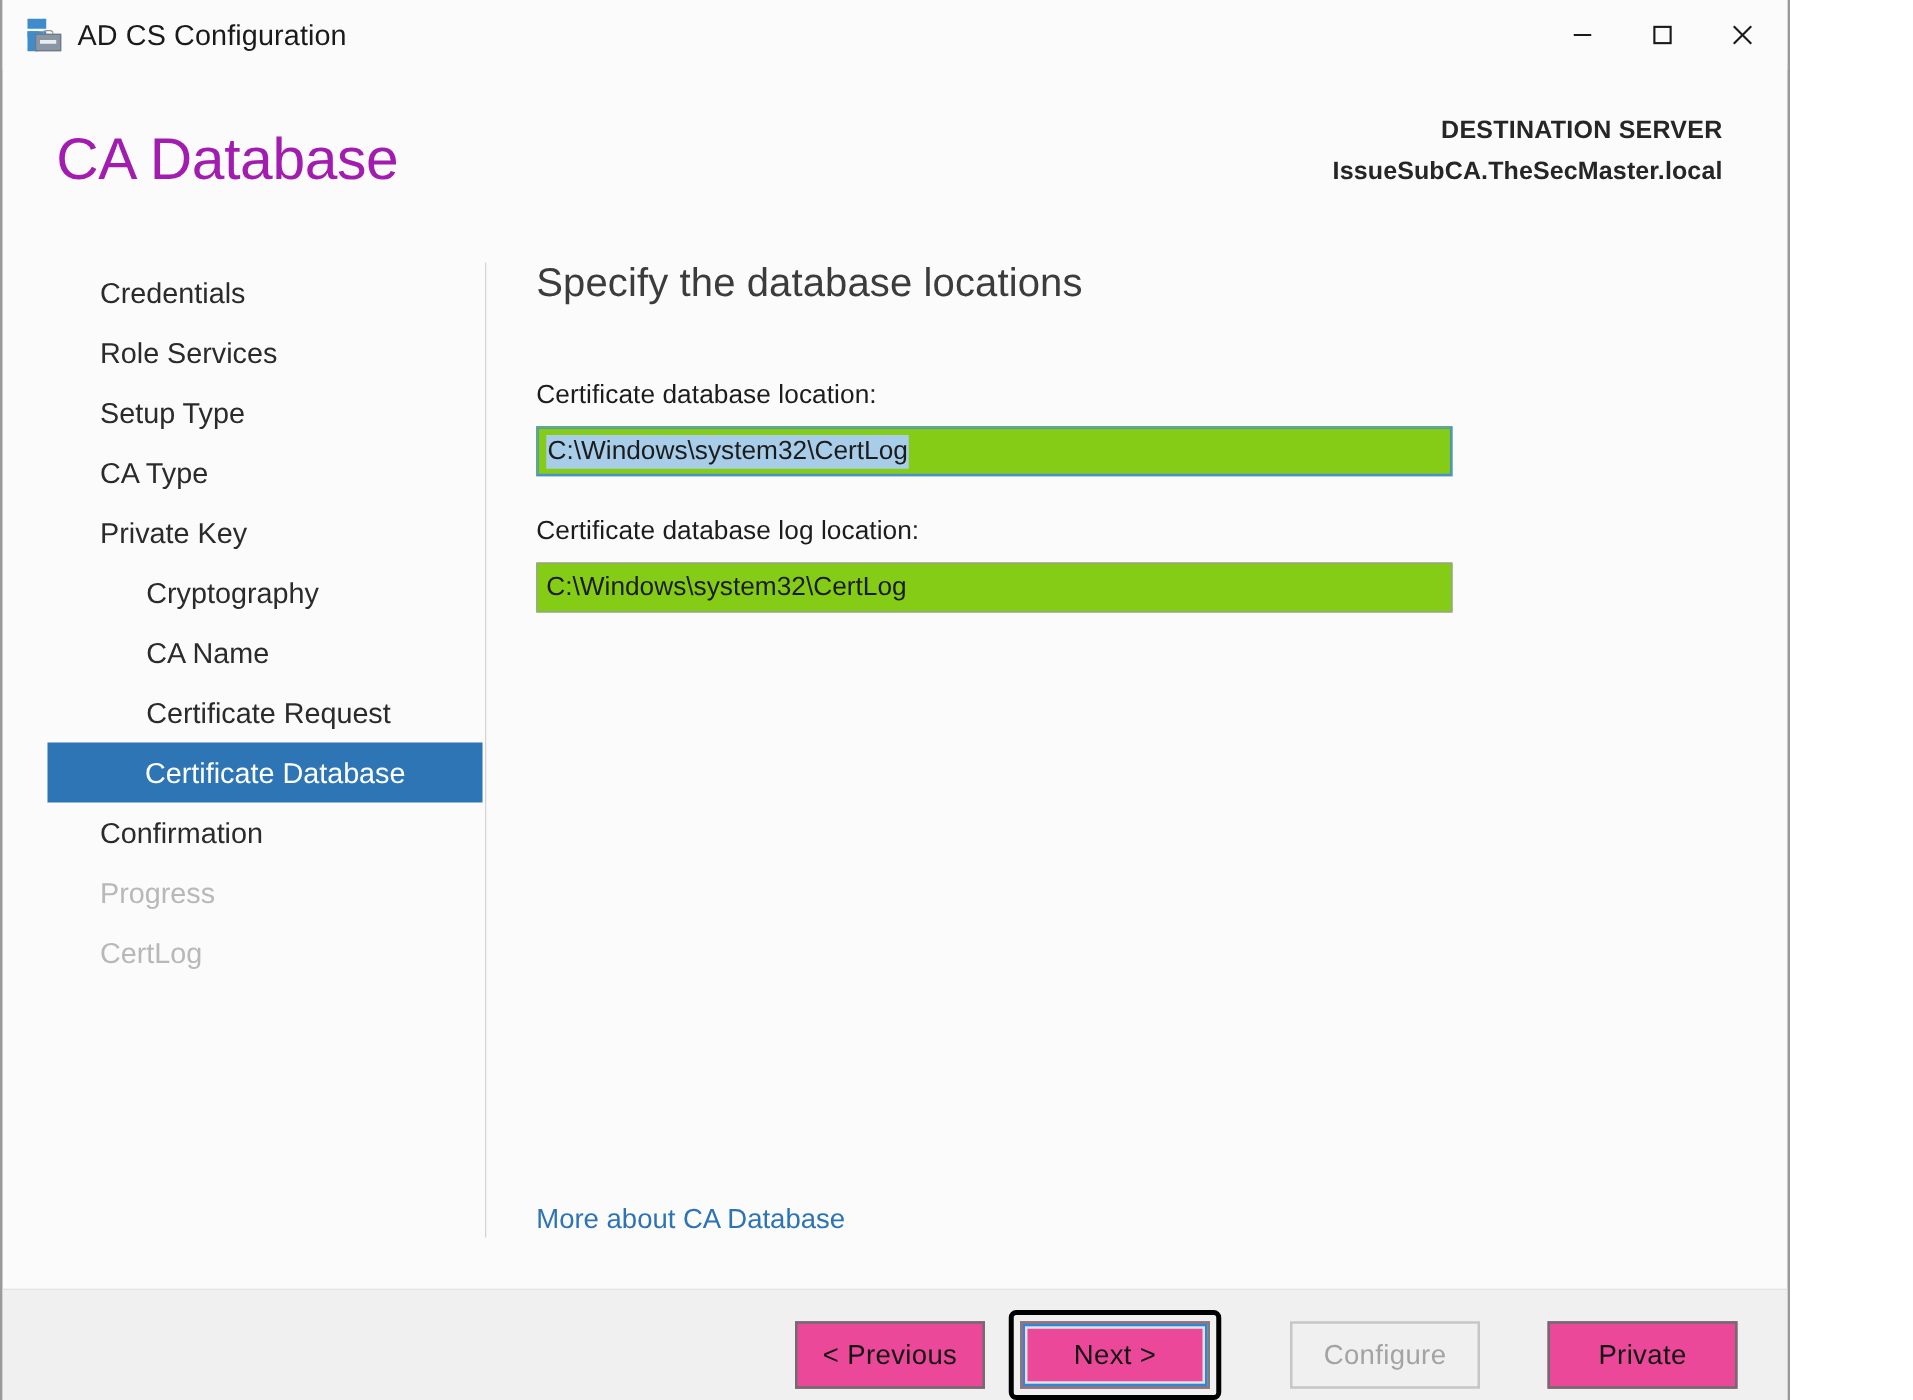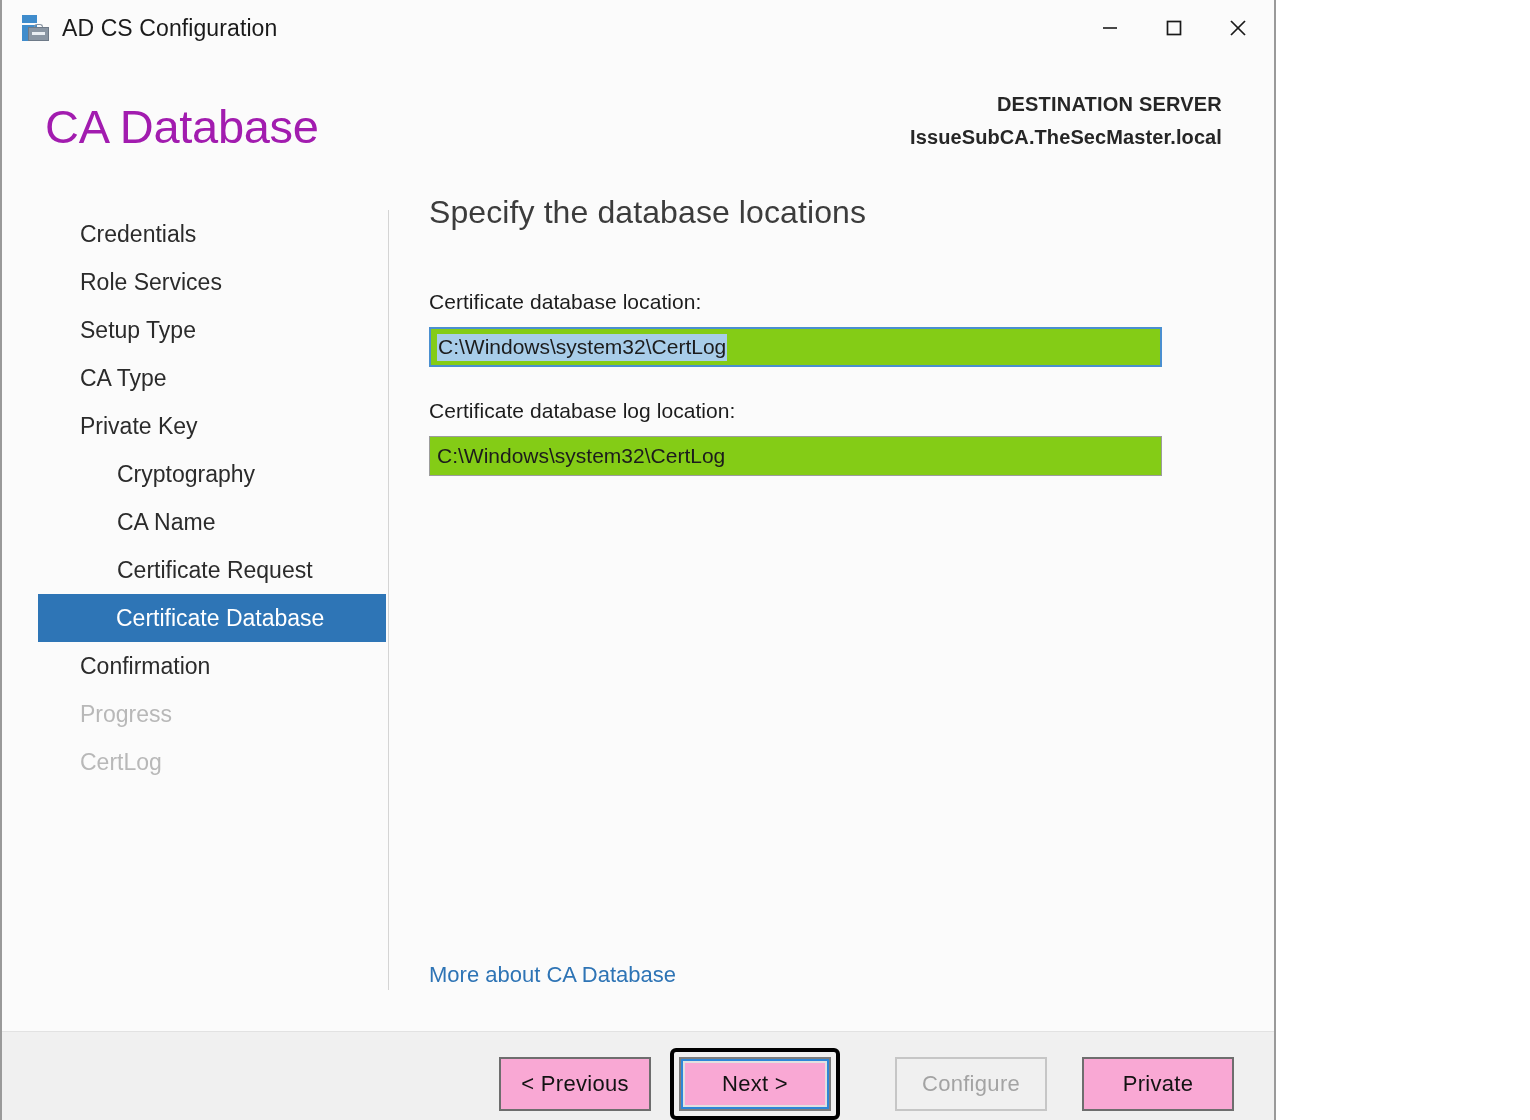--- a/index.html
+++ b/index.html
@@ -14,7 +14,7 @@
 
   #app {
     position: relative;
-    width: 1276px;
+    width: 1432px;
     height: 1120px;
     background: #fbfbfb;
     box-sizing: border-box;

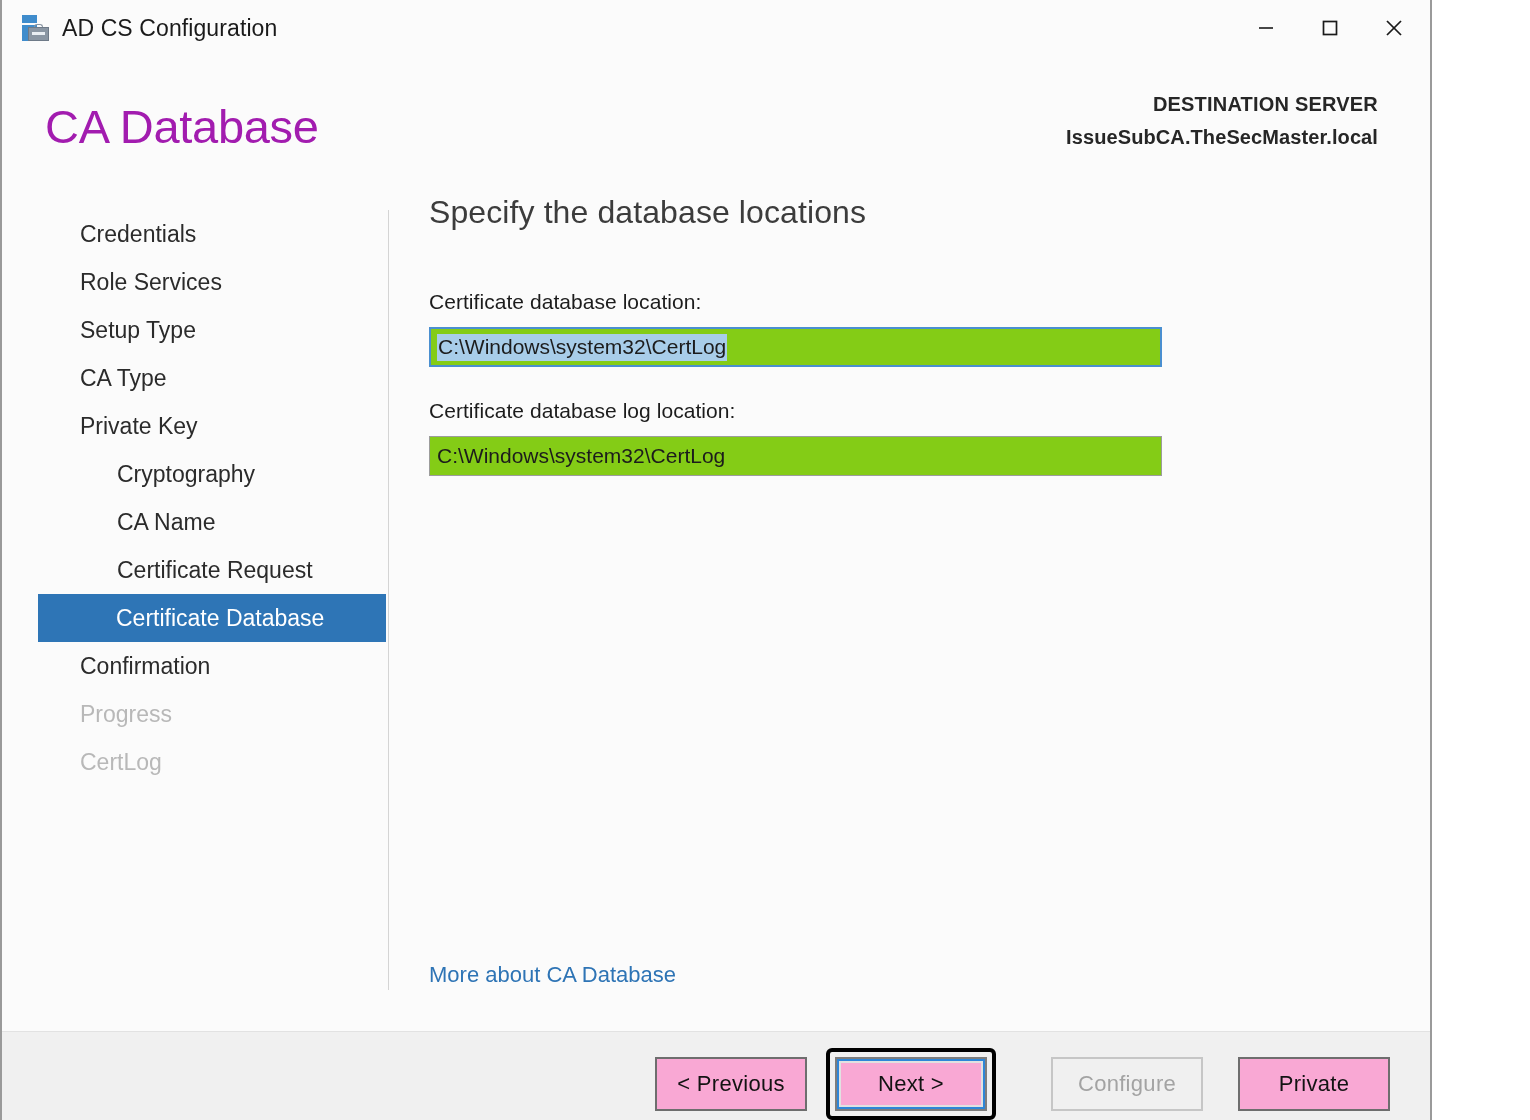--- a/index.html
+++ b/index.html
@@ -192,7 +192,7 @@
   .content {
     position: absolute;
     left: 427px;
-    top: 0;
+    top: 14px;
     right: 40px;
   }
   .content-heading {

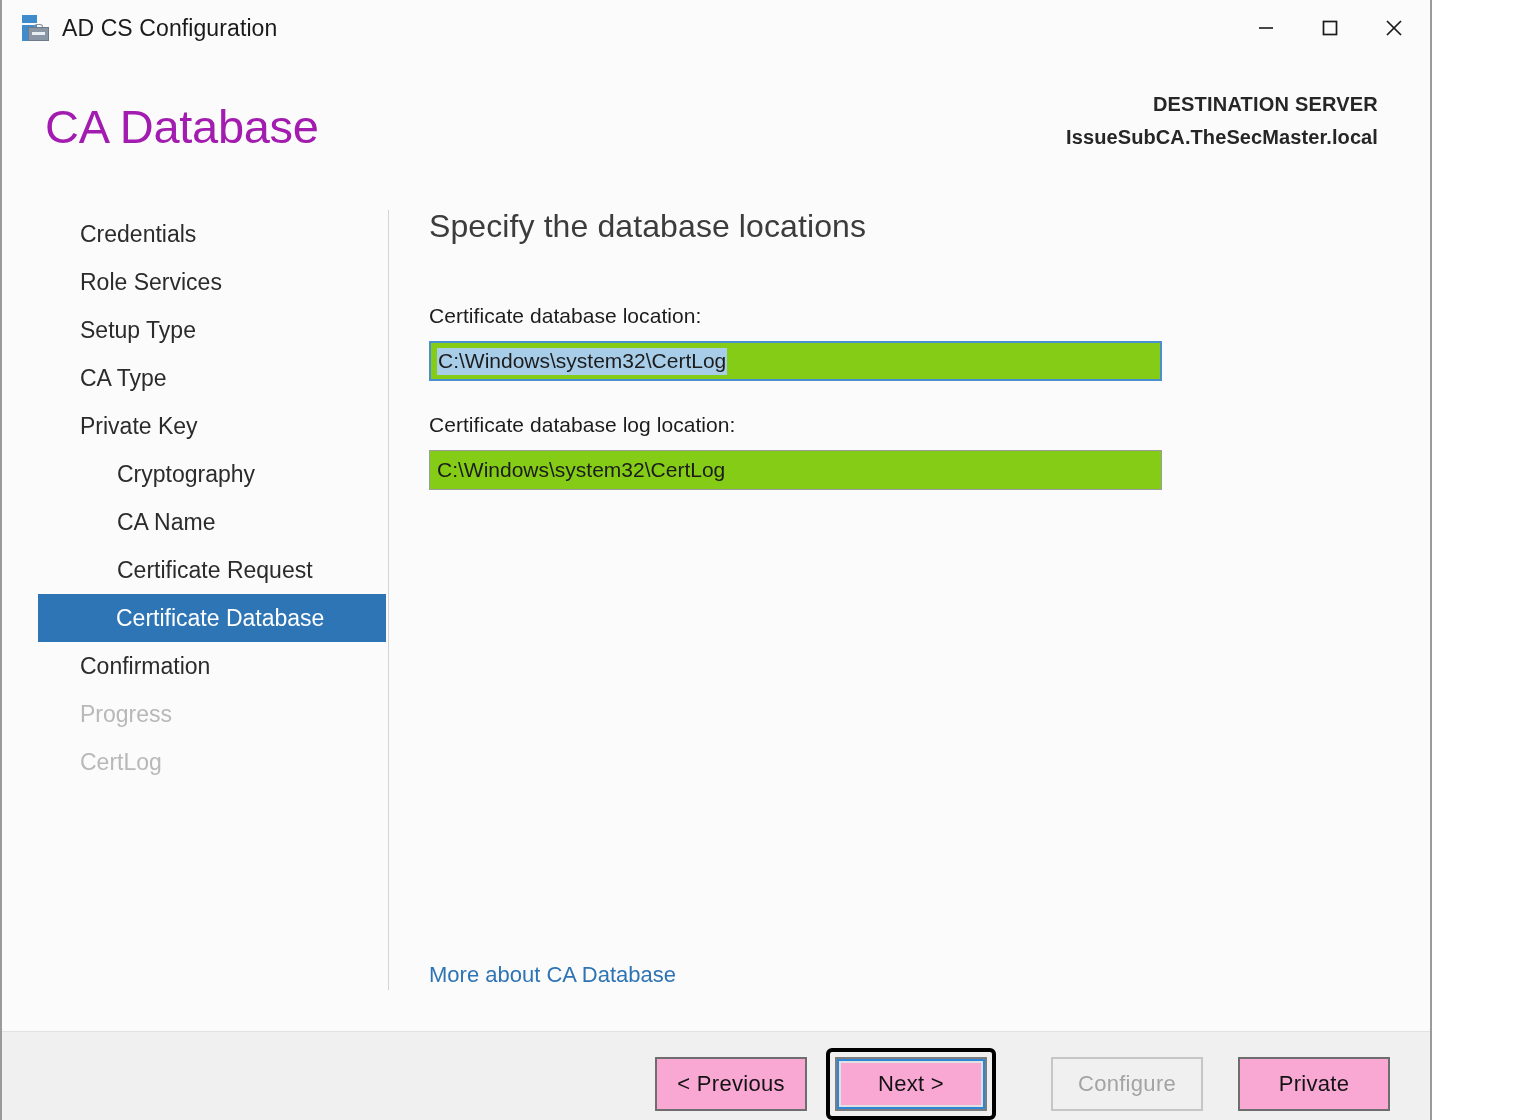--- a/index.html
+++ b/index.html
@@ -263,7 +263,7 @@
     width: 152px;
     height: 54px;
     box-sizing: border-box;
-    background: #f9a8d4;
+    background: #ec4899;
     border: 2px solid #6e6e6e;
     font-family: "Liberation Sans", sans-serif;
     font-size: 22px;

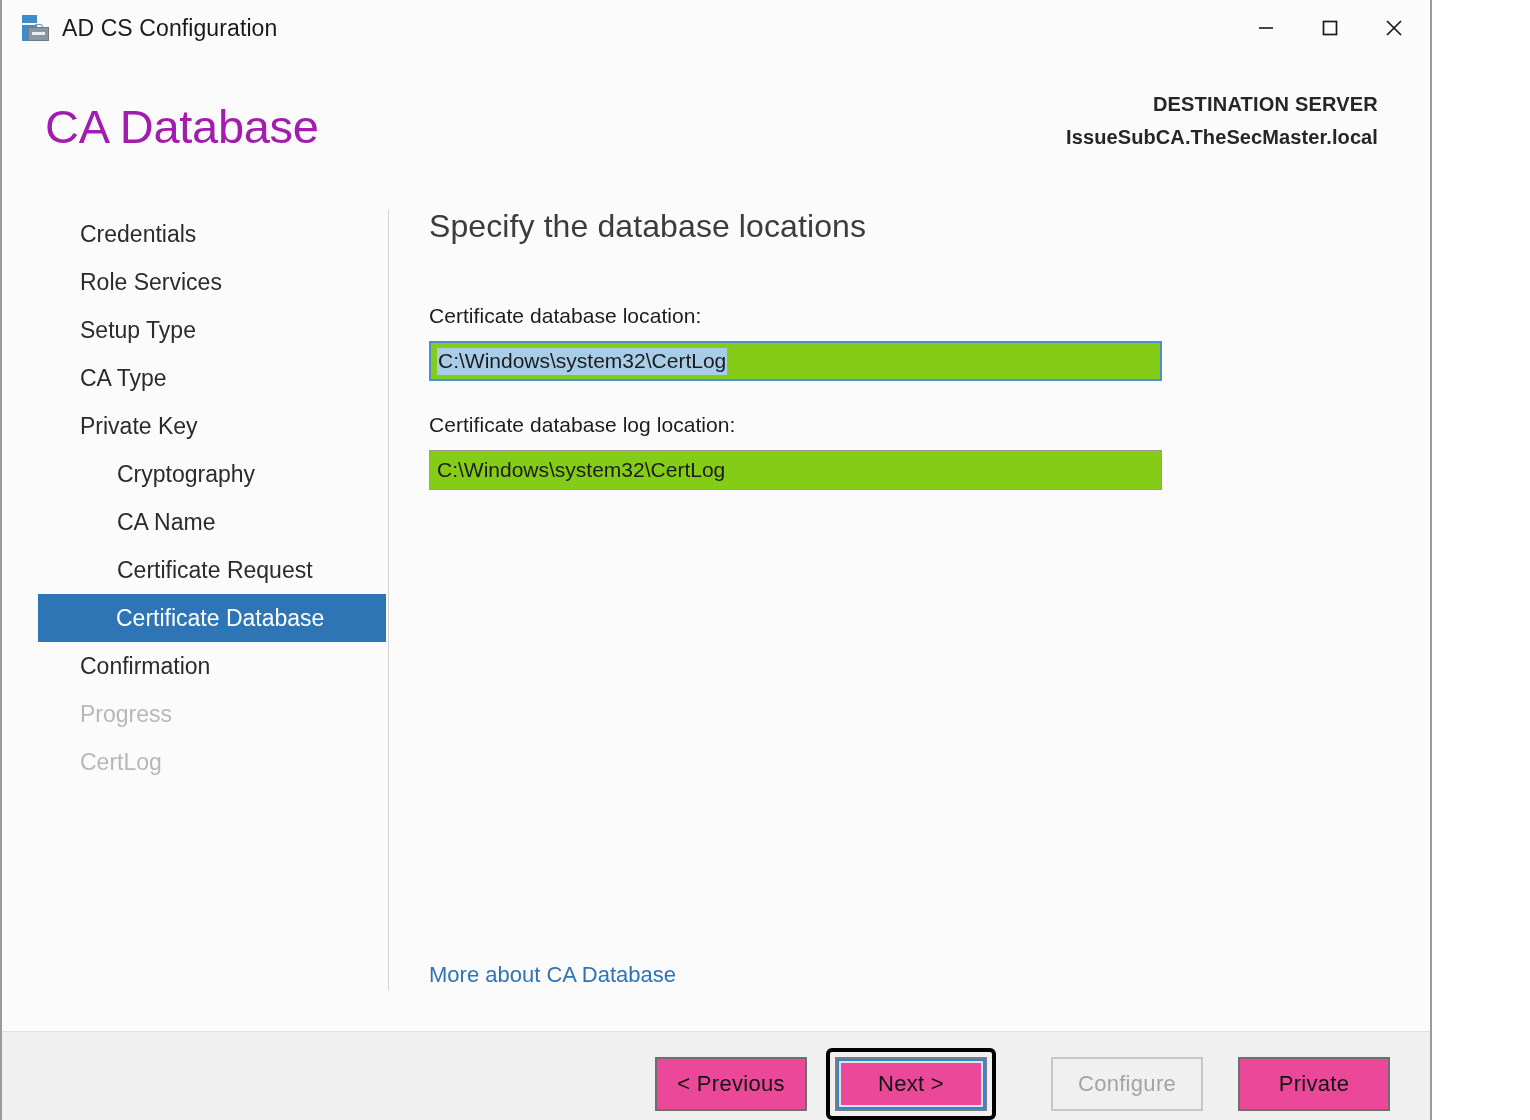--- a/index.html
+++ b/index.html
@@ -282,7 +282,7 @@
   .btn-slot { display: flex; align-items: center; justify-content: center; }
   .btn-slot.gap-prev { margin-right: 19px; }
   .btn-slot.gap-next { margin-right: 55px; }
-  .btn-slot.gap-cfg  { margin-right: 35px; align-items: center; }
+  .btn-slot.gap-cfg  { margin-right: 54px; align-items: center; }
 
   .annot-box {
     border: 4px solid #000000;

